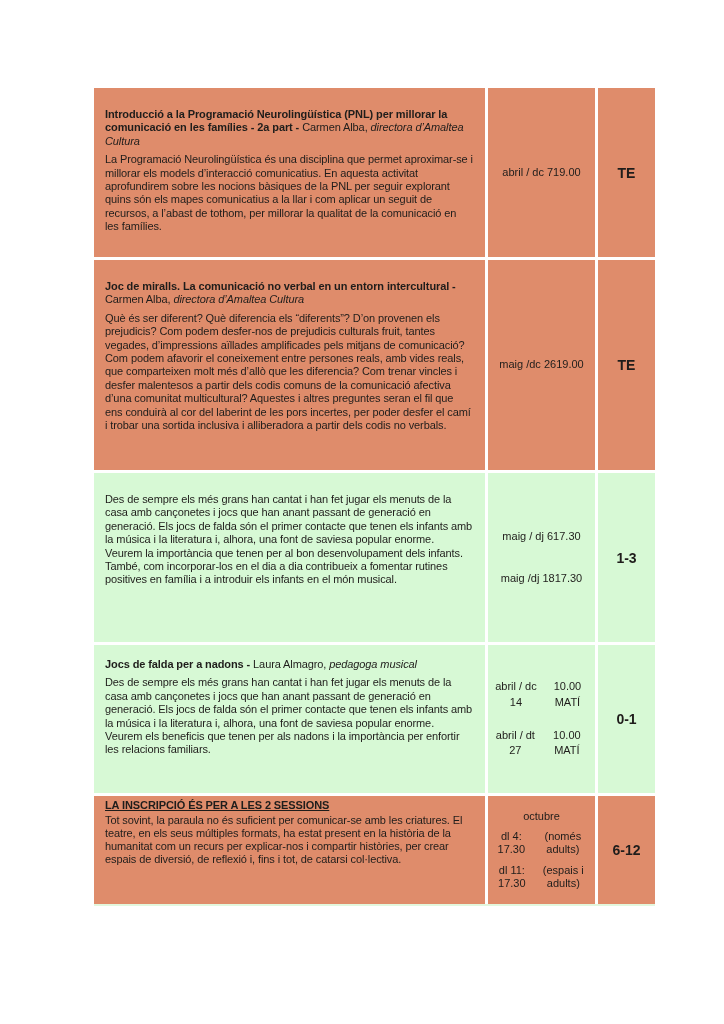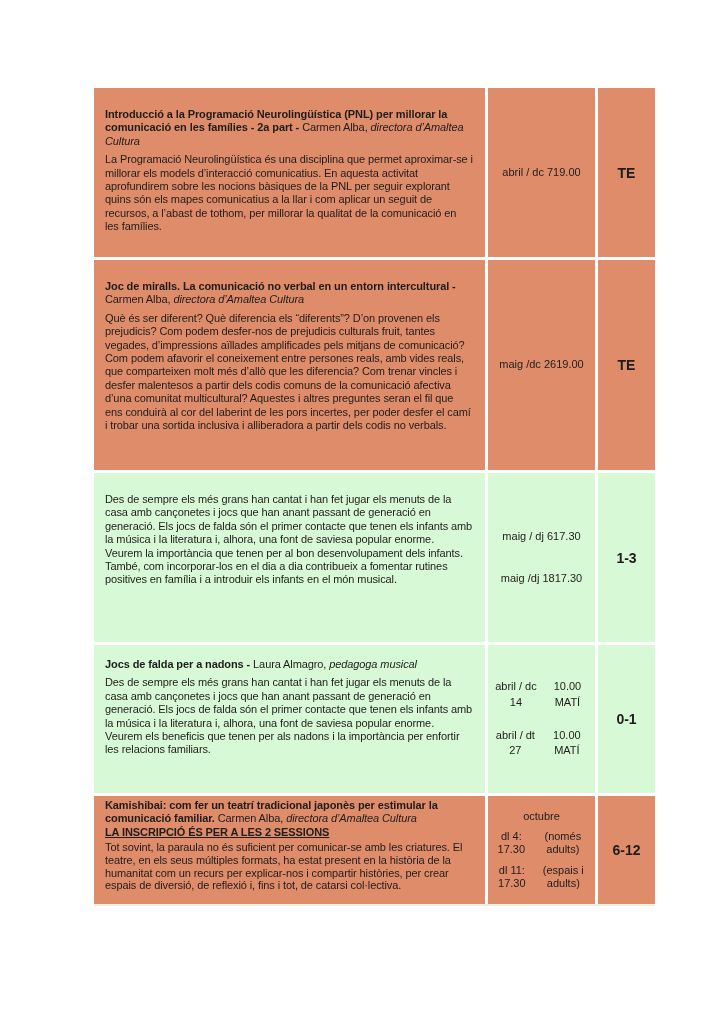--- a/index.html
+++ b/index.html
@@ -159,7 +159,6 @@
 
     <div class="row row-5 salmon">
       <div class="cell desc">
-        <p class="title"><span class="b">Kamishibai: com fer un teatrí tradicional japonès per estimular la comunicació familiar.</span><span> Carmen Alba, </span><span class="i">directora d’Amaltea Cultura</span></p>
         <p class="subtitle">LA INSCRIPCIÓ ÉS PER A LES 2 SESSIONS</p>
         <p class="body">Tot sovint, la paraula no és suficient per comunicar-se amb les criatures. El teatre, en els seus múltiples formats, ha estat present en la història de la humanitat com un recurs per explicar-nos i compartir històries, per crear espais de diversió, de reflexió i, fins i tot, de catarsi col·lectiva.</p>
       </div>

